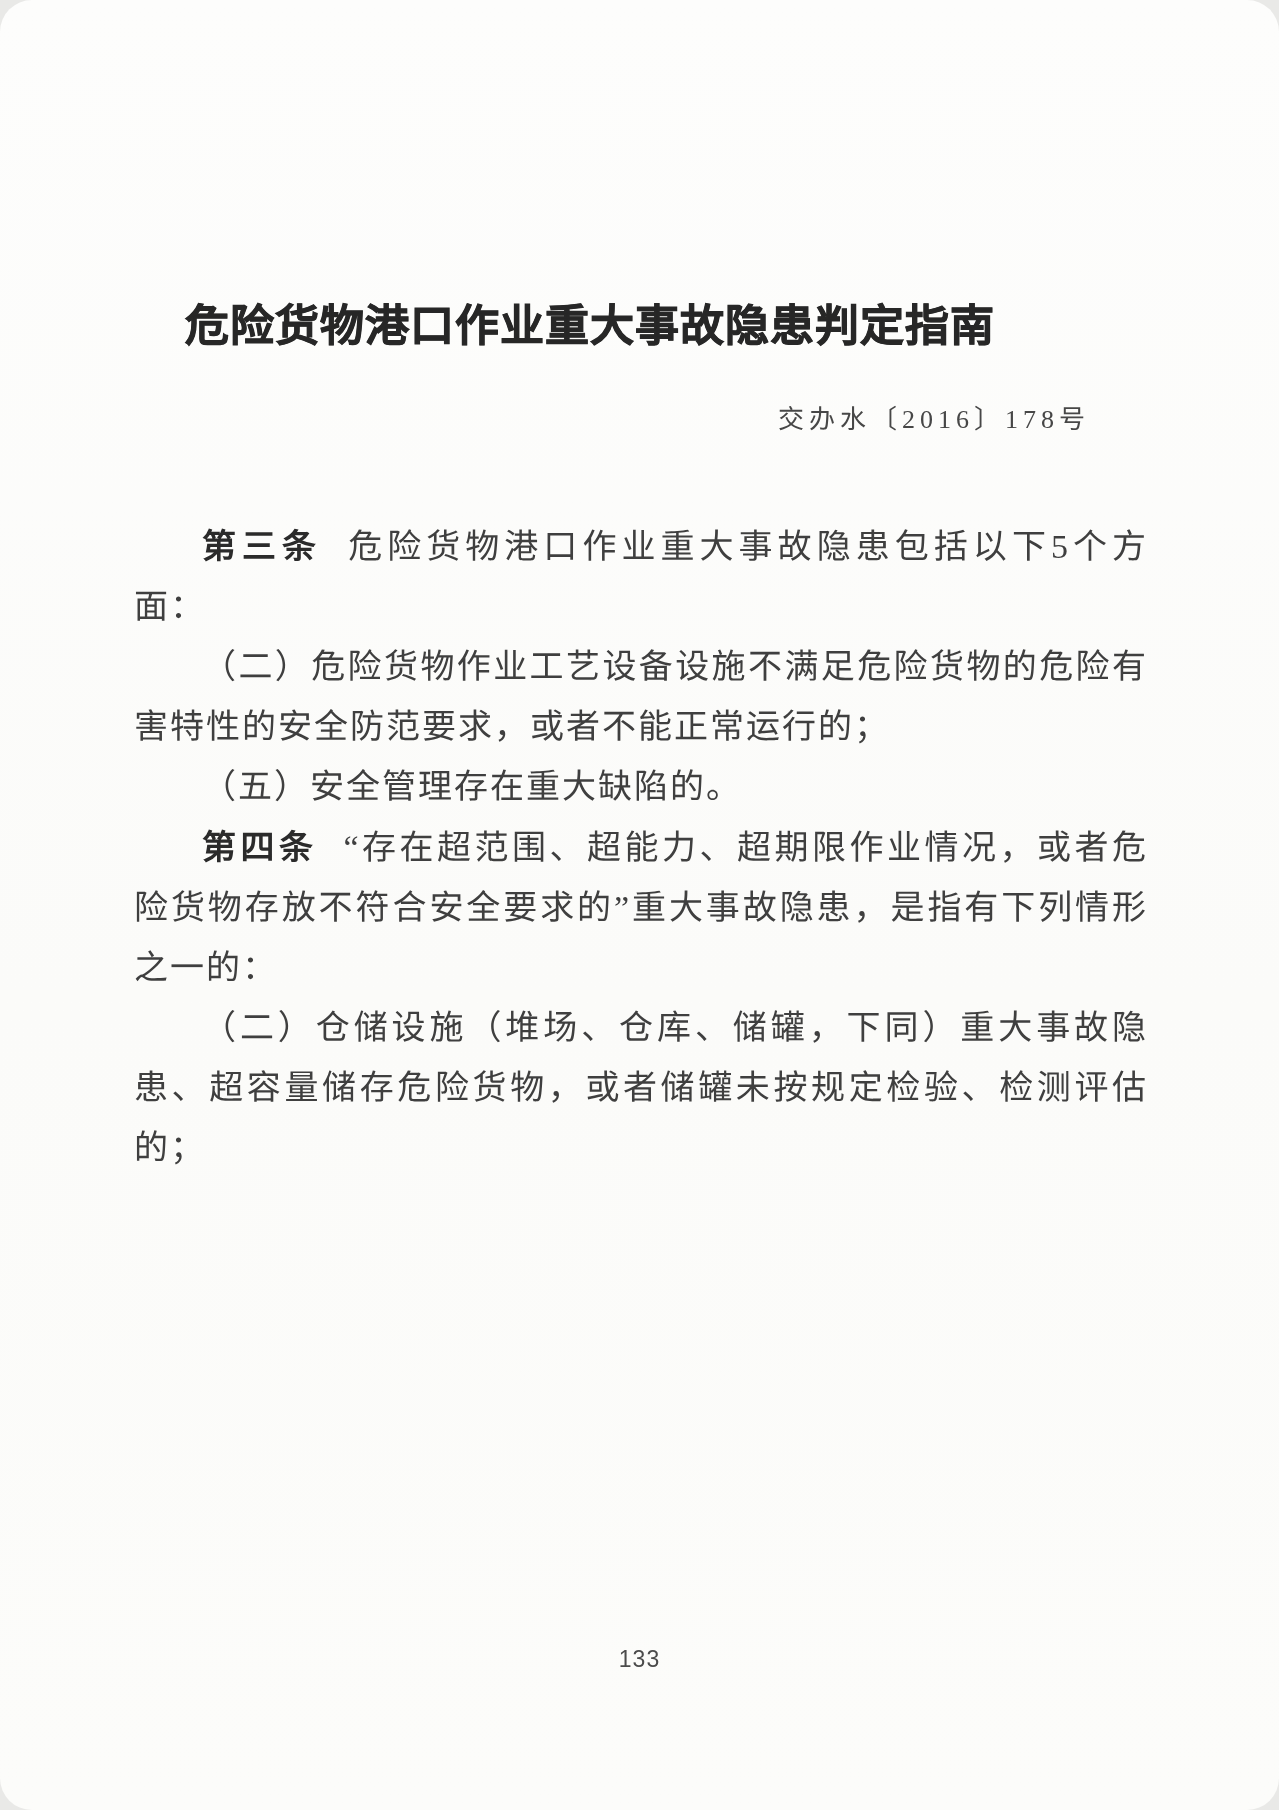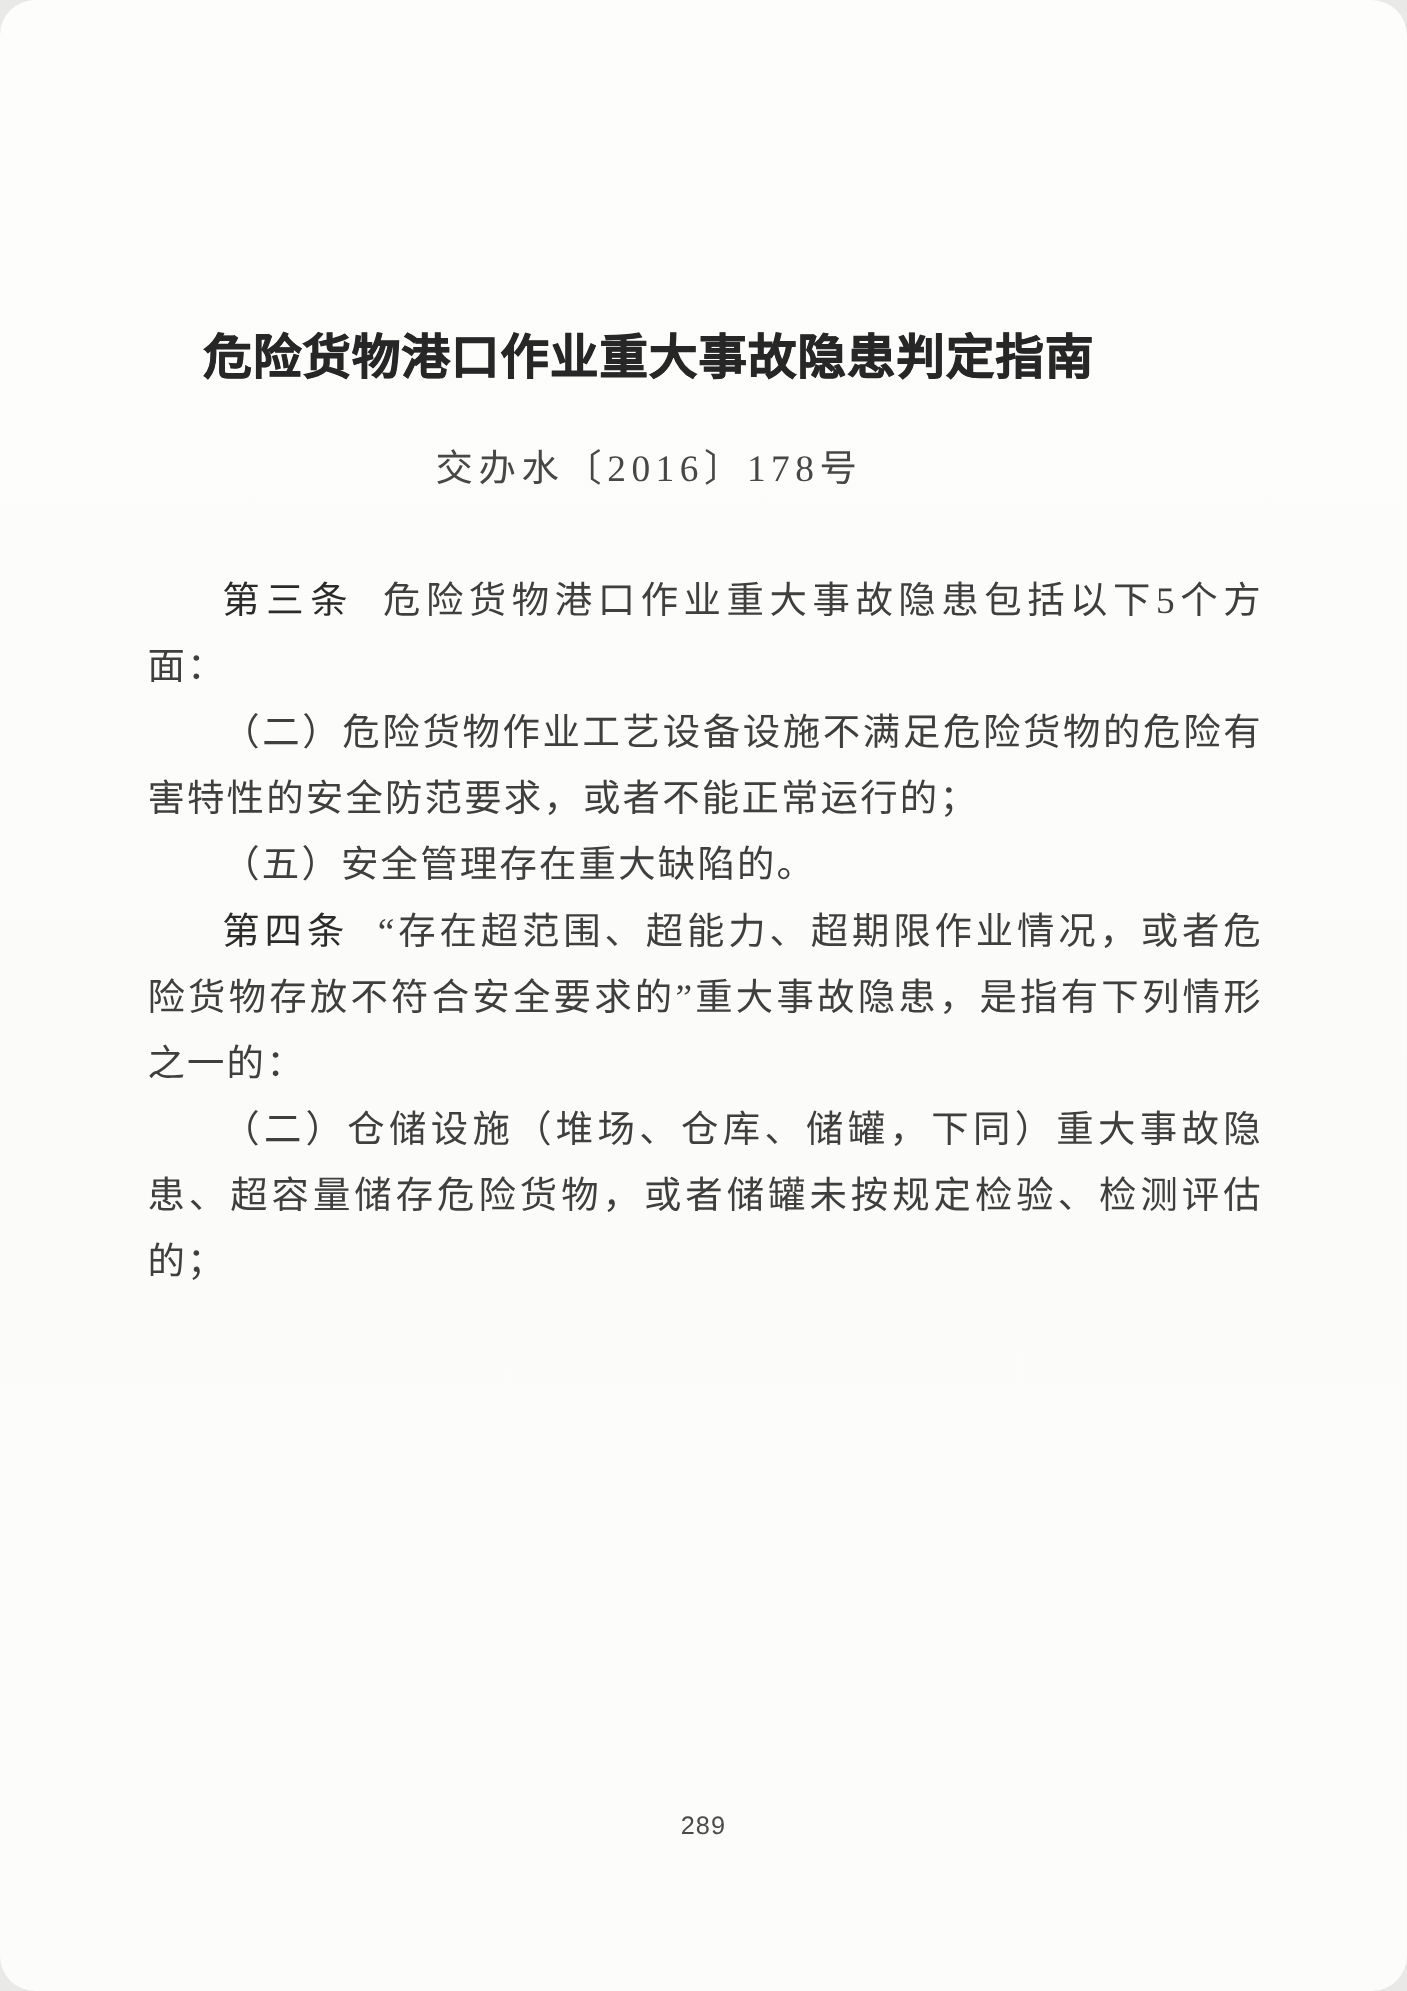--- a/index.html
+++ b/index.html
@@ -38,8 +38,8 @@
     top: 398px;
     left: 90px;
     width: 1000px;
-    text-align: center;
-    font-size: 34px;
+    text-align: right;
+    font-size: 26px;
     font-weight: 400;
     letter-spacing: 5px;
     color: #474747;

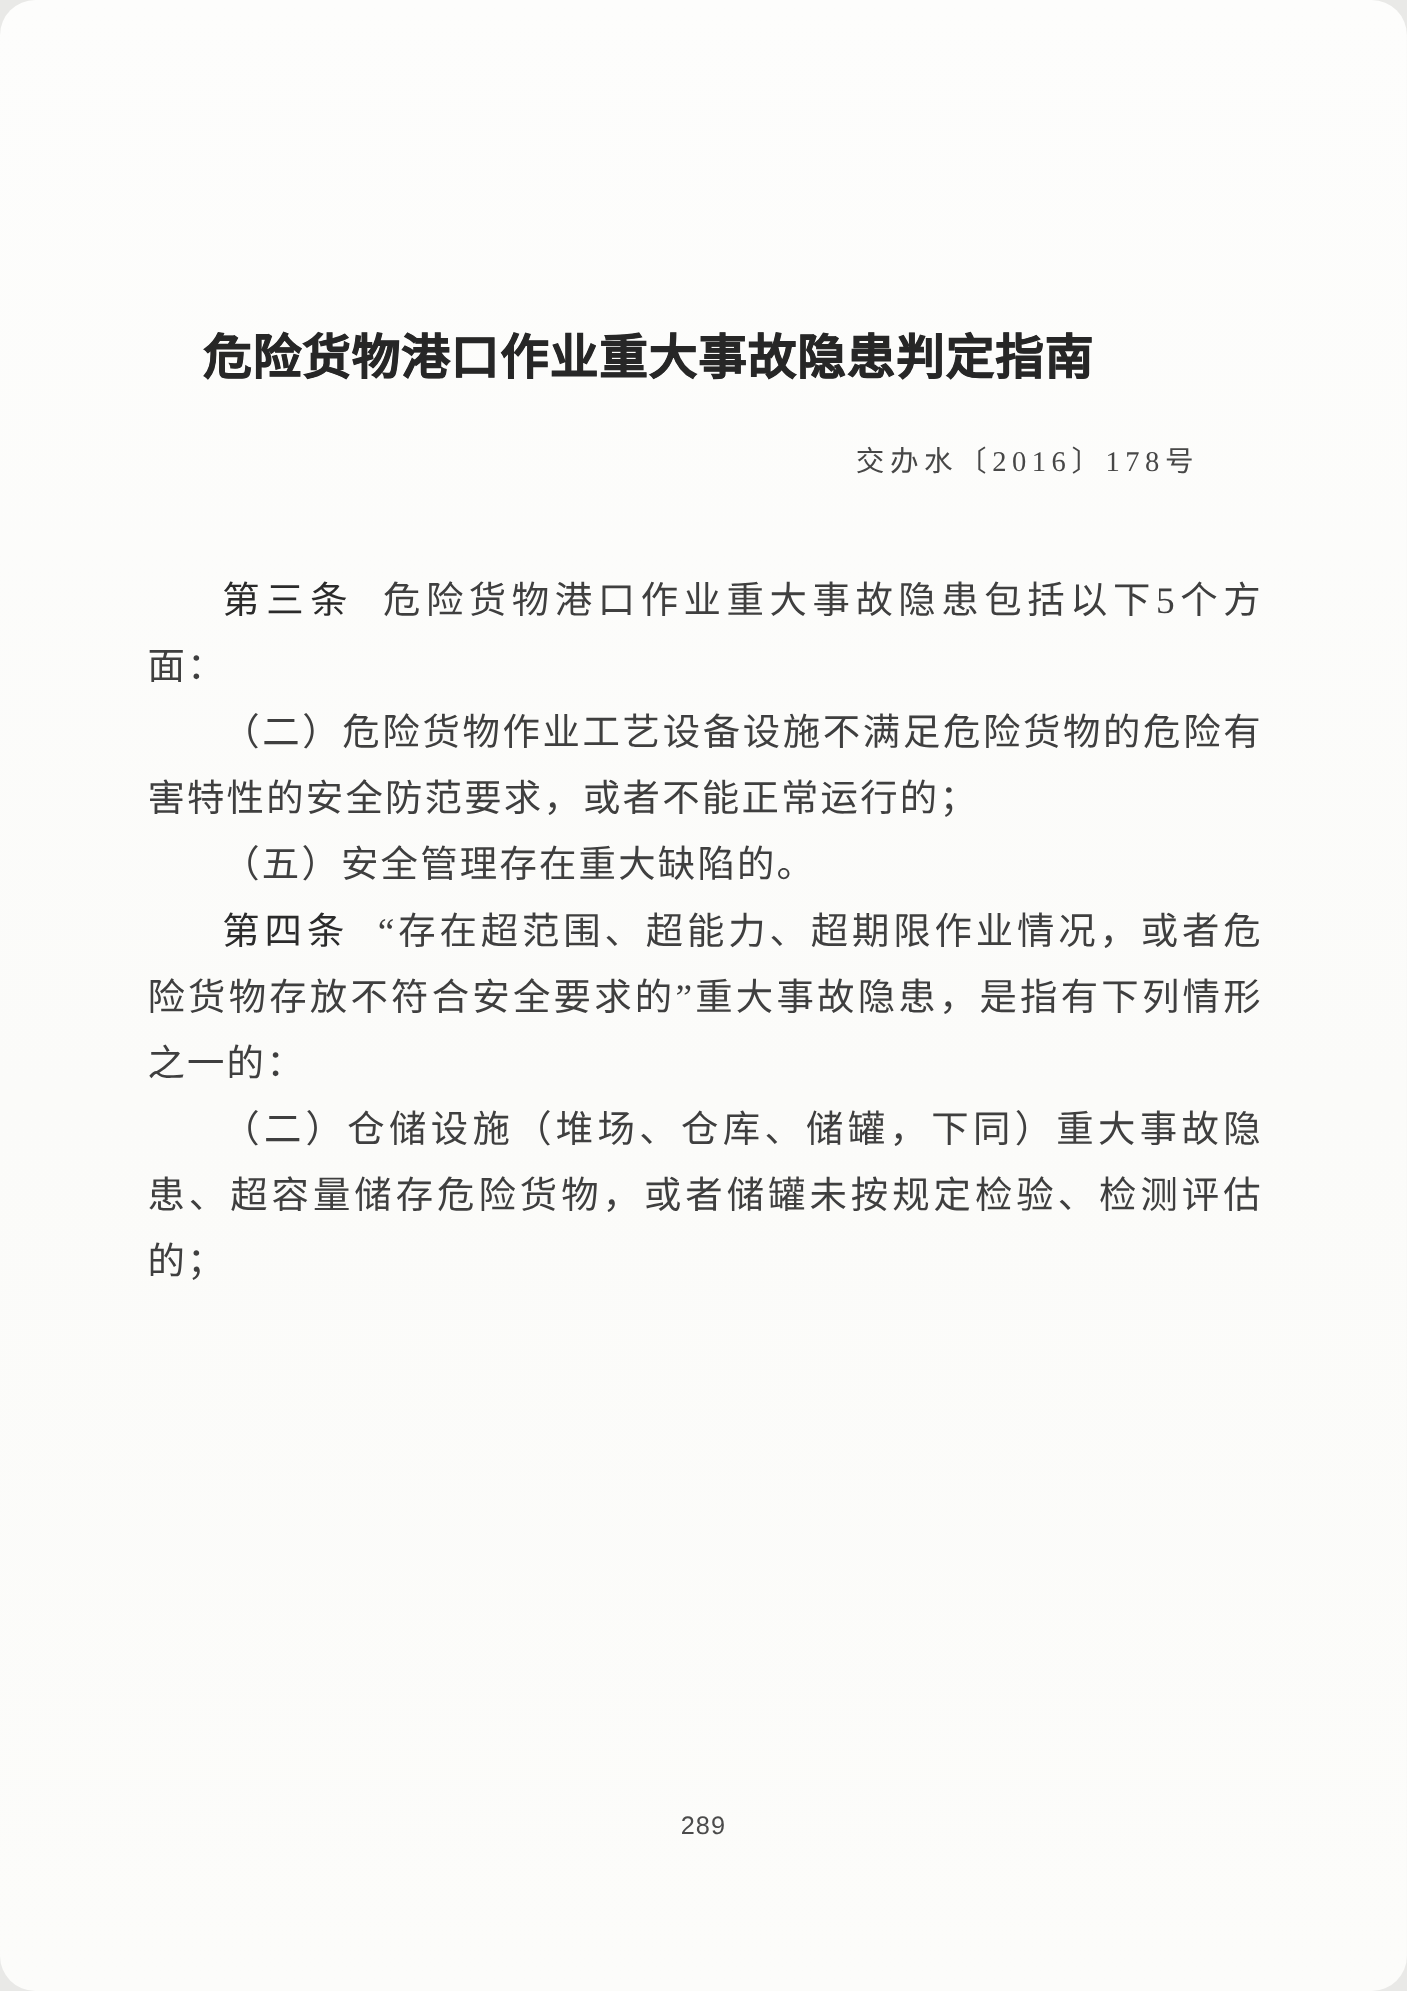--- a/index.html
+++ b/index.html
@@ -61,7 +61,7 @@
   }
   .lead {
     font-family: "Liberation Sans", sans-serif;
-    font-weight: 400;
+    font-weight: 700;
     color: #2b2b2b;
     margin-right: 26px;
     letter-spacing: 3px;

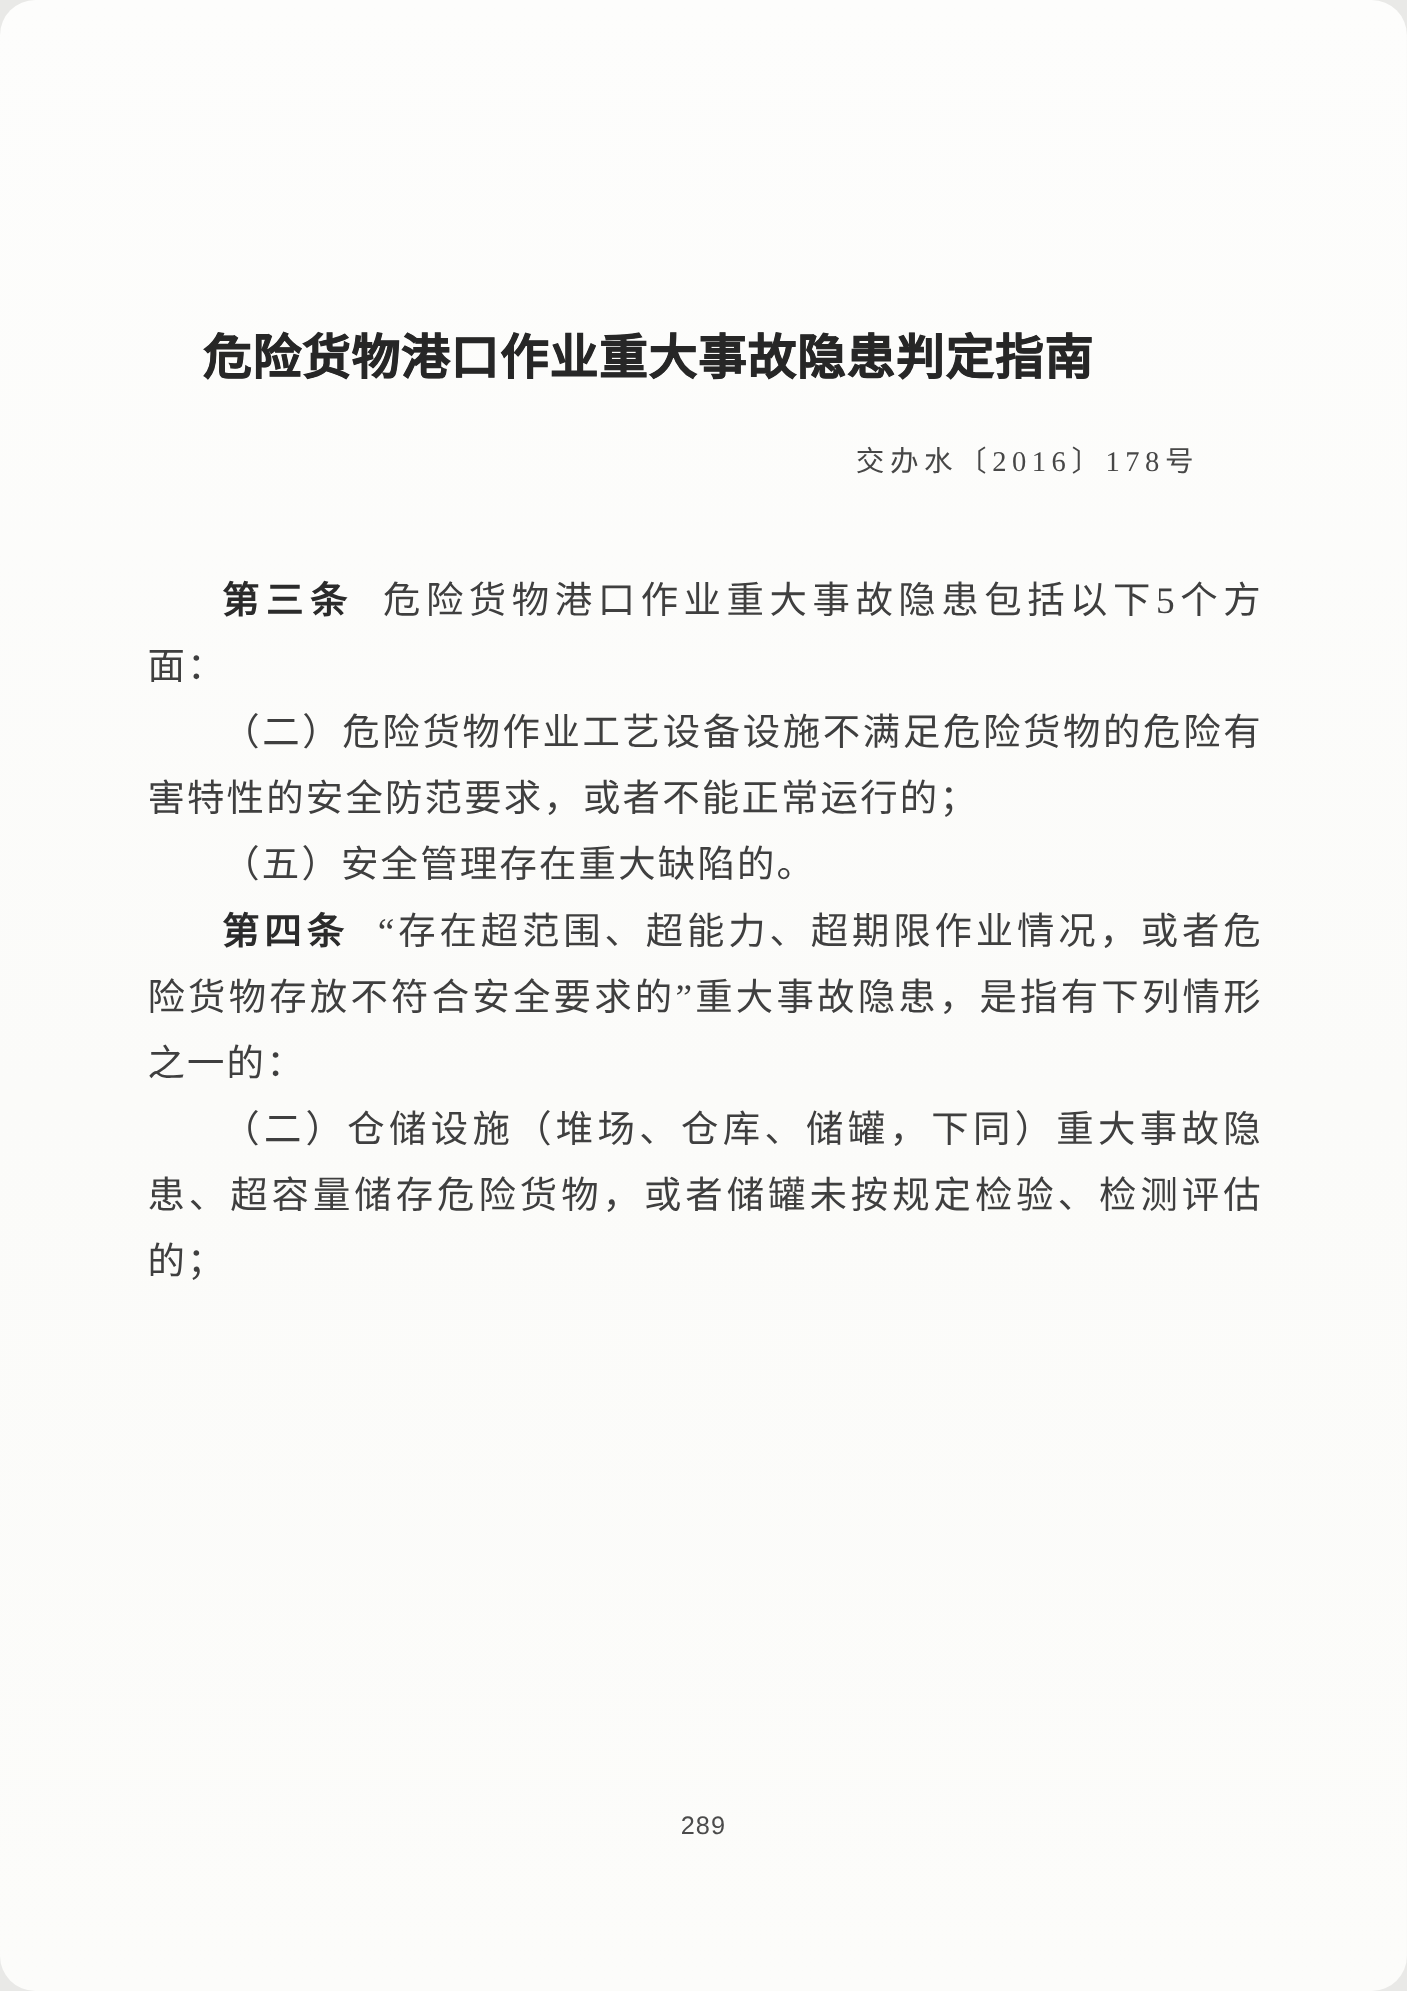--- a/index.html
+++ b/index.html
@@ -105,7 +105,7 @@
 
   </div>
 
-  <div class="page-number">289</div>
+  <div class="page-number">133</div>
 
 </div>
 

